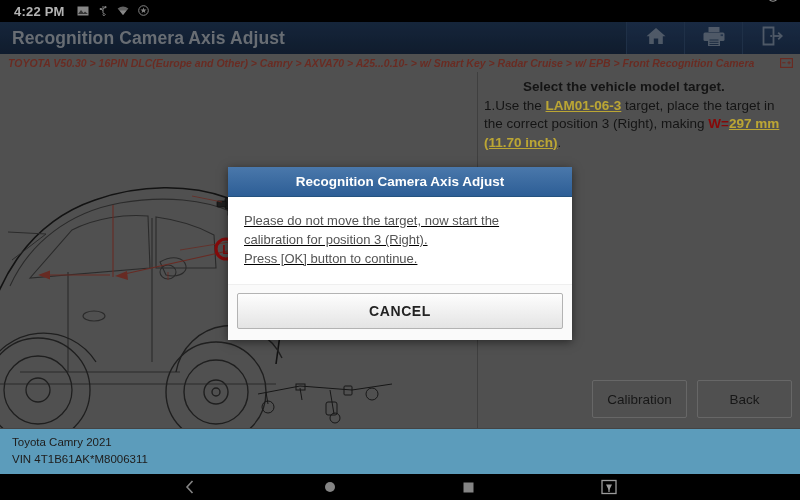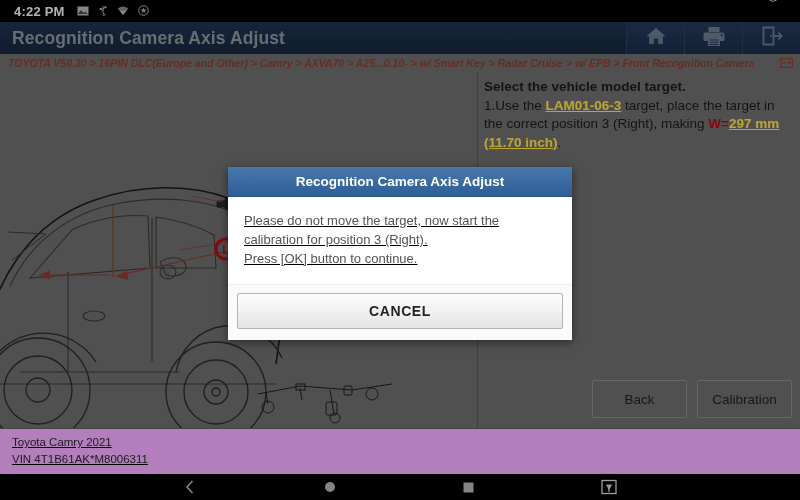--- a/index.html
+++ b/index.html
@@ -82,7 +82,7 @@
   .instr {
     font-size: 13.5px; line-height: 18.5px; color: #1b1b1b;
   }
-  .instr .hl { font-weight: bold; }
+  .instr .hl { font-weight: bold; margin-left: 39px; }
   .red { color: #b40d0d; font-weight: bold; }
   .red-u { color: #fde047; font-weight: bold; text-decoration: underline; }
 

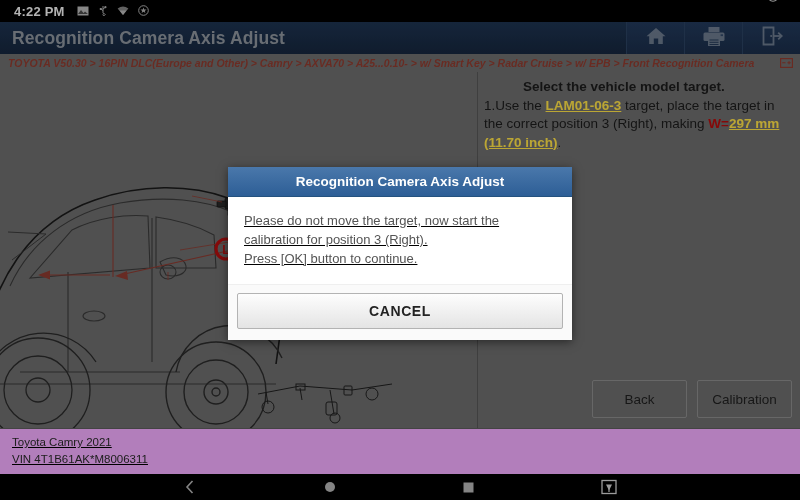--- a/index.html
+++ b/index.html
@@ -421,8 +421,8 @@
       </div>
 
       <div class="bottom-actions">
+        <div class="act-btn">Calibration</div>
         <div class="act-btn">Back</div>
-        <div class="act-btn">Calibration</div>
       </div>
     </div>
   </div>

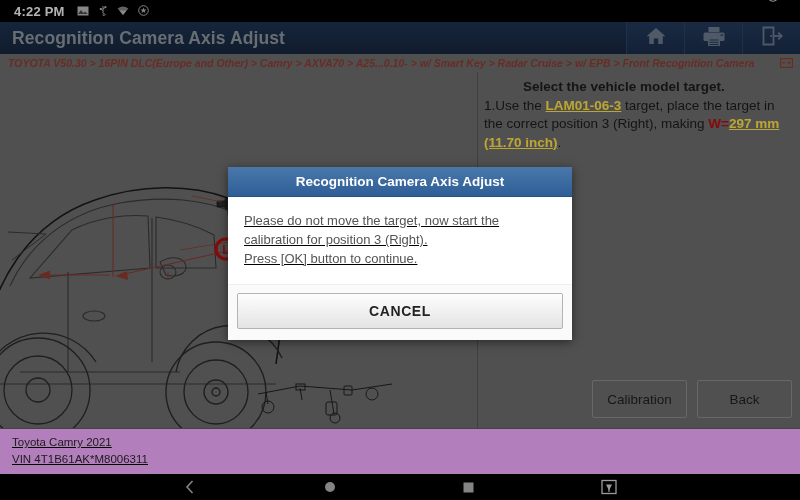--- a/index.html
+++ b/index.html
@@ -102,9 +102,8 @@
   
   .footer {
     position: absolute; top: 428px; left: 0; width: 800px; height: 46px;
-    background: #f0abfc; border-top: 1px solid #5c5c5c;
+    background: #7dd3fc; border-top: 1px solid #5c5c5c;
     padding: 5px 0 0 12px;
-    text-decoration: underline;
   }
   .footer div { font-size: 11.5px; color: #2a2a2a; line-height: 17px; }
 

